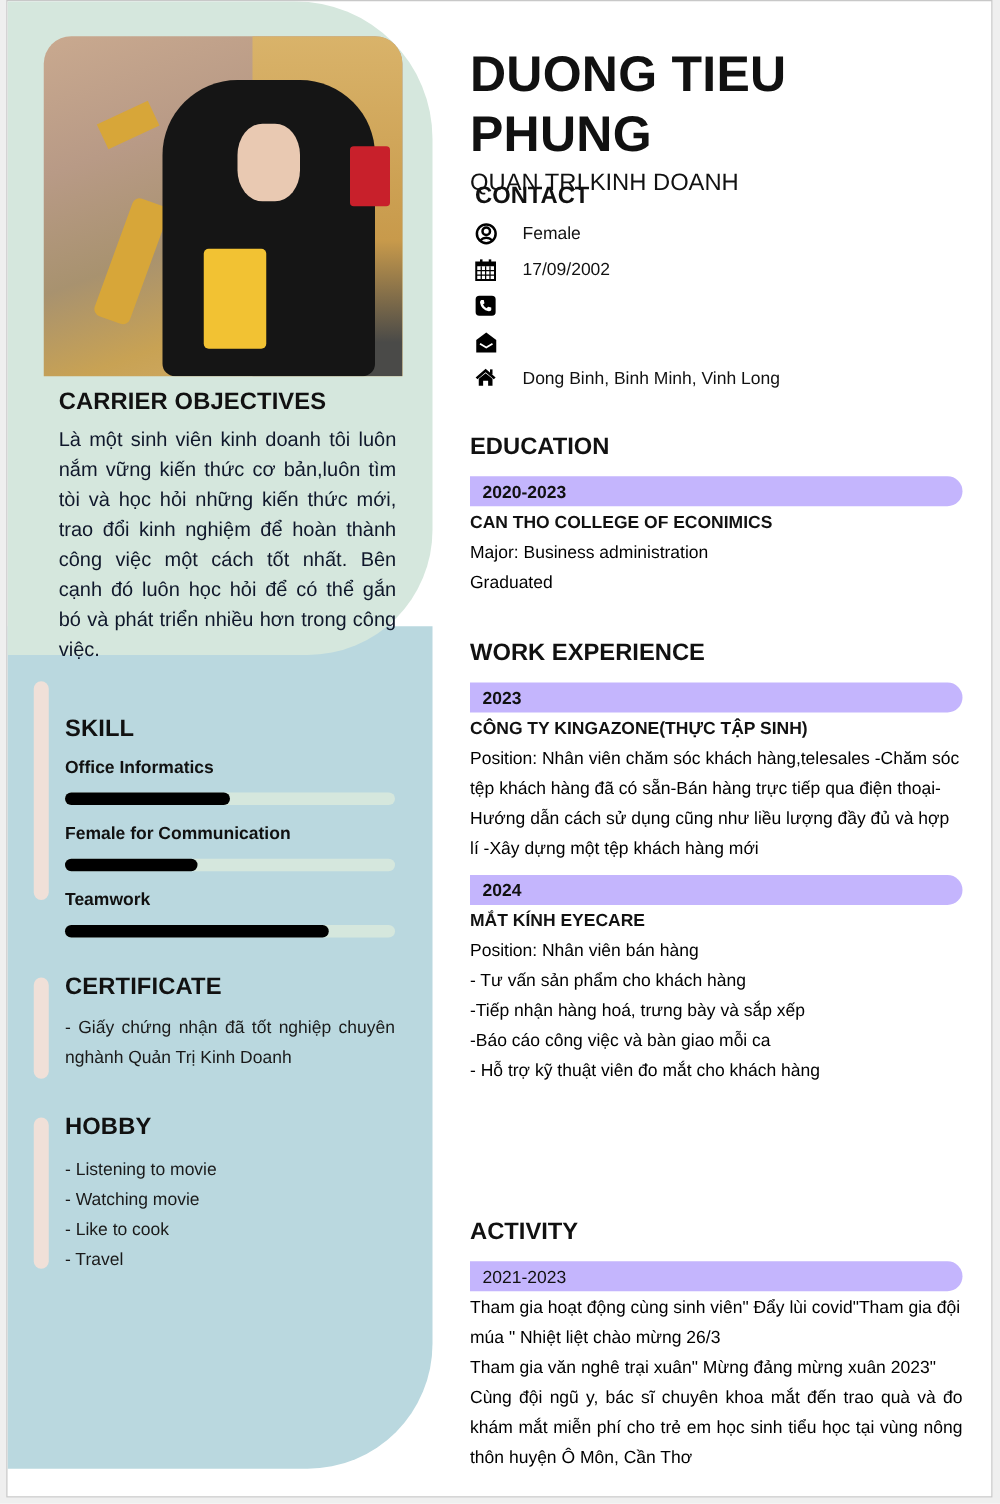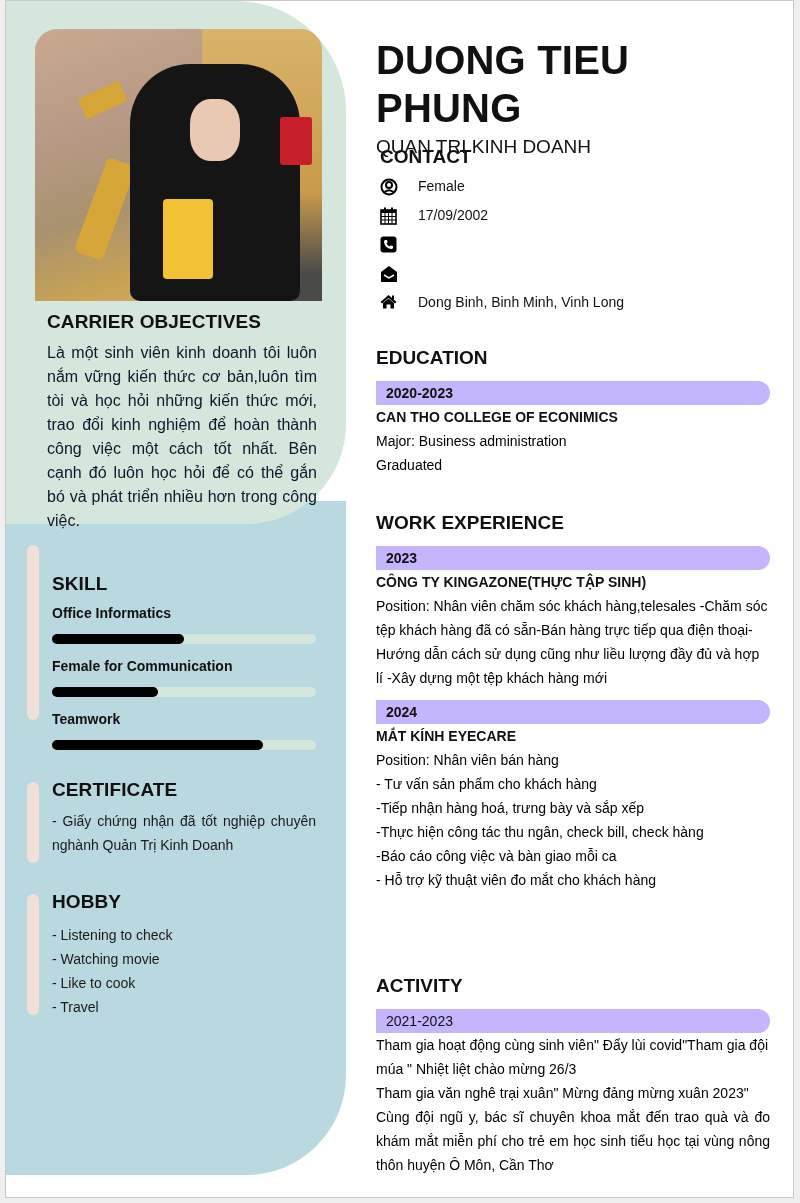--- a/index.html
+++ b/index.html
@@ -209,7 +209,6 @@
       <div>Position: Nhân viên bán hàng</div>
       <div>- Tư vấn sản phẩm cho khách hàng</div>
       <div>-Tiếp nhận hàng hoá, trưng bày và sắp xếp</div>
-      <div>-Thực hiện công tác thu ngân, check bill, check hàng</div>
       <div>-Báo cáo công việc và bàn giao mỗi ca</div>
       <div>- Hỗ trợ kỹ thuật viên đo mắt cho khách hàng</div>
     </div>

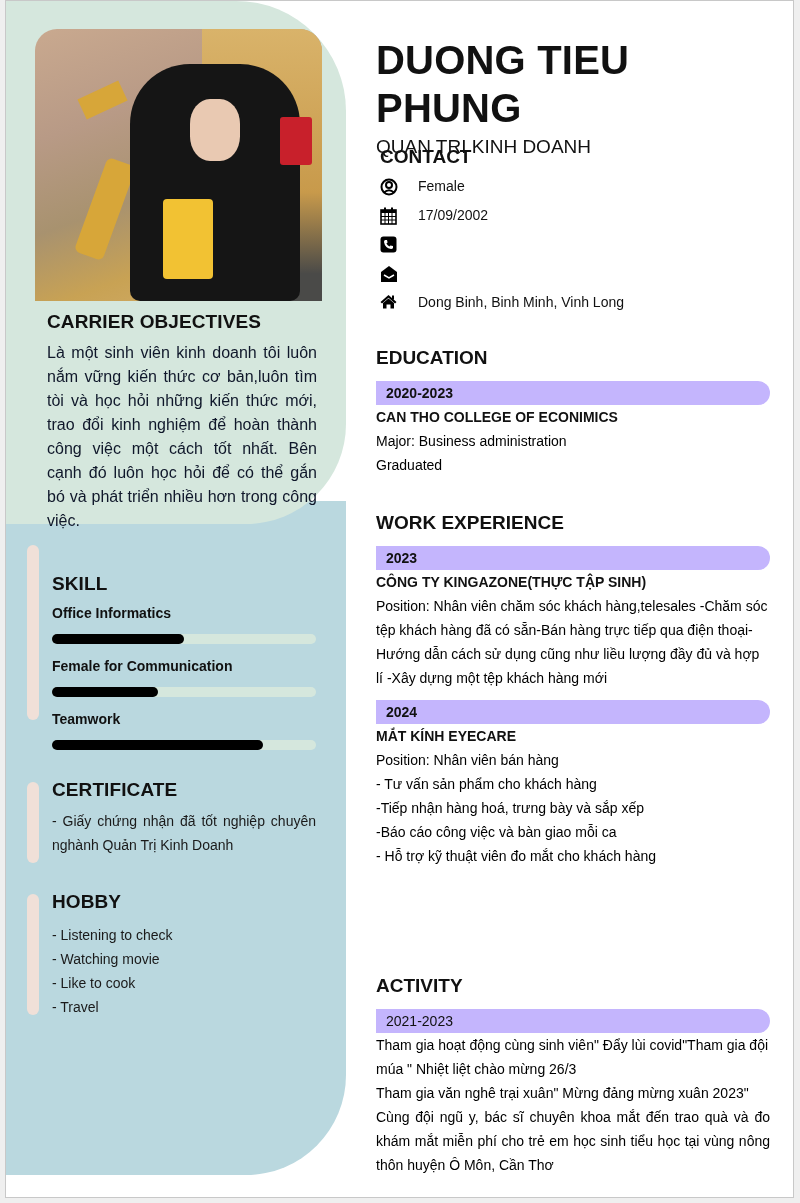--- a/index.html
+++ b/index.html
@@ -121,7 +121,7 @@
   <div class="left-section" style="top:890px;left:46px;">
     <h2 class="h-left">HOBBY</h2>
     <div class="left-body" style="margin-top:10px;">
-      <div>- Listening to check</div>
+      <div>- Listening to movie</div>
       <div>- Watching movie</div>
       <div>- Like to cook</div>
       <div>- Travel</div>

